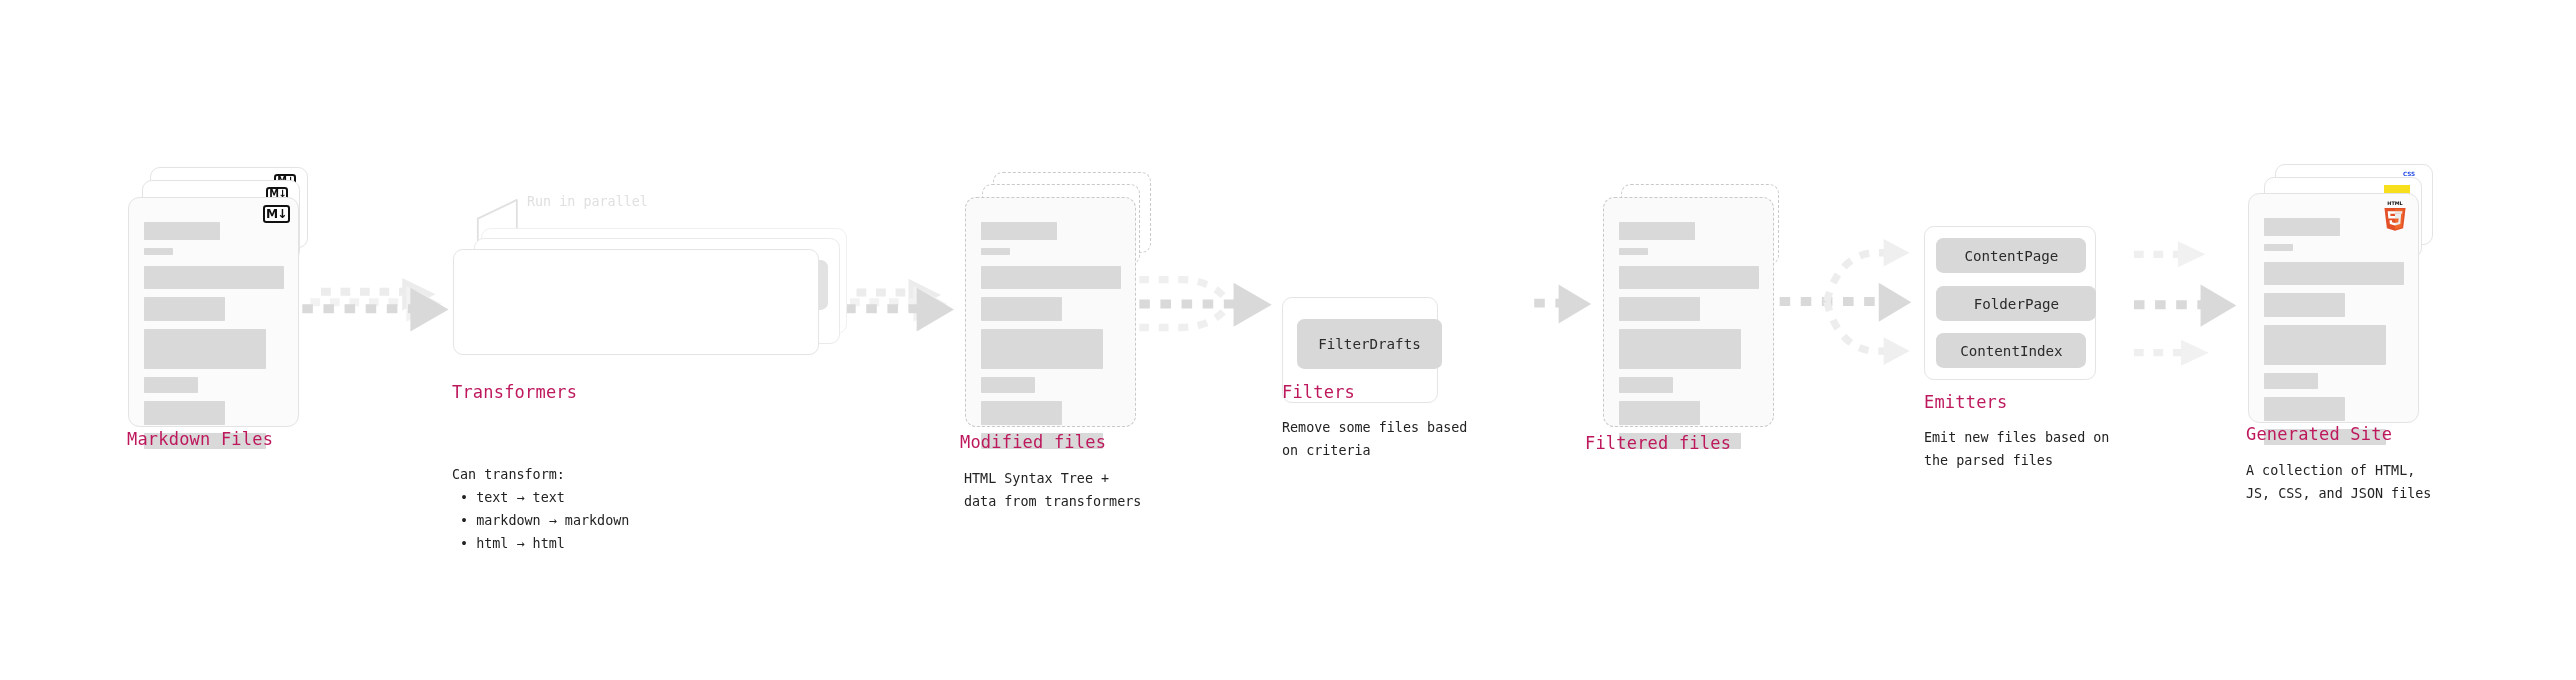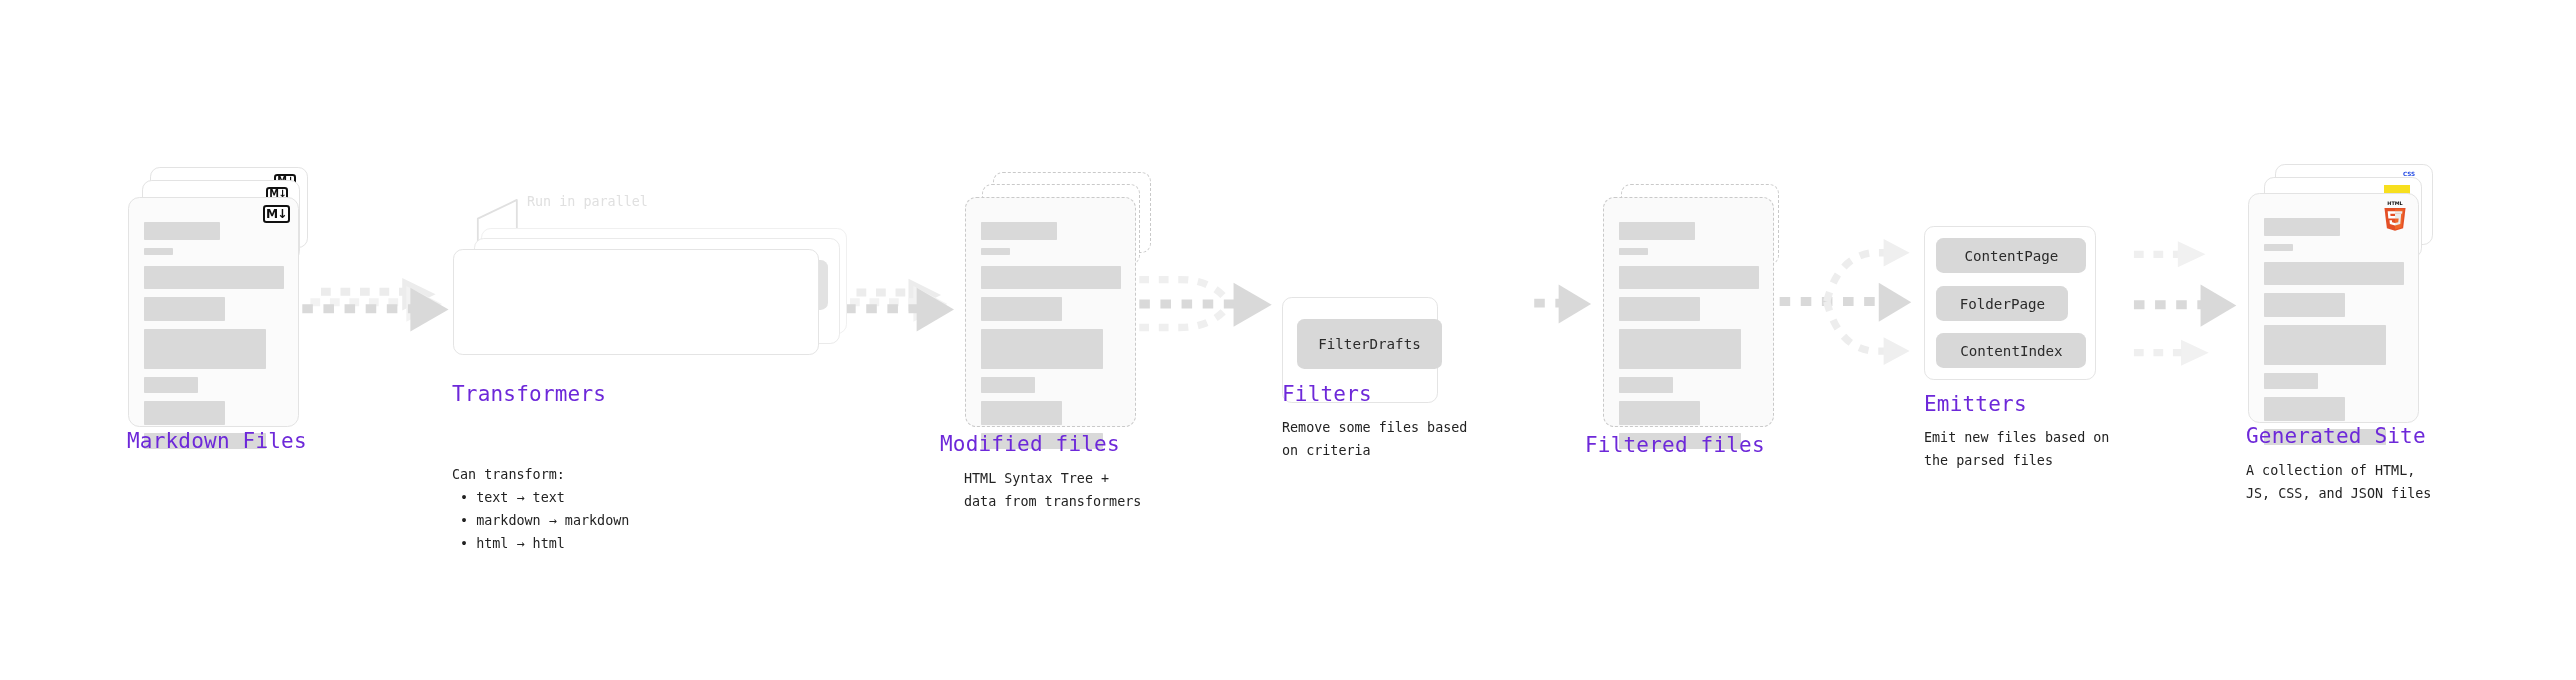--- a/index.html
+++ b/index.html
@@ -252,7 +252,7 @@
   <div class="abs">
     <div class="groupbox" style="left:1924px; top:226px; width:172px; height:154px; border-color:#e4e4e4;">
       <div class="chip" style="left:11.4px; top:11.4px; width:150px; height:35px;">ContentPage</div>
-      <div class="chip" style="left:11.4px; top:59px; width:132px; height:35px;">FolderPage</div>
+      <div class="chip" style="left:11.4px; top:59px; width:160px; height:35px;">FolderPage</div>
       <div class="chip" style="left:11.4px; top:106px; width:150px; height:35px;">ContentIndex</div>
     </div>
     <div class="title" style="left:1924px; top:392px;">Emitters</div>

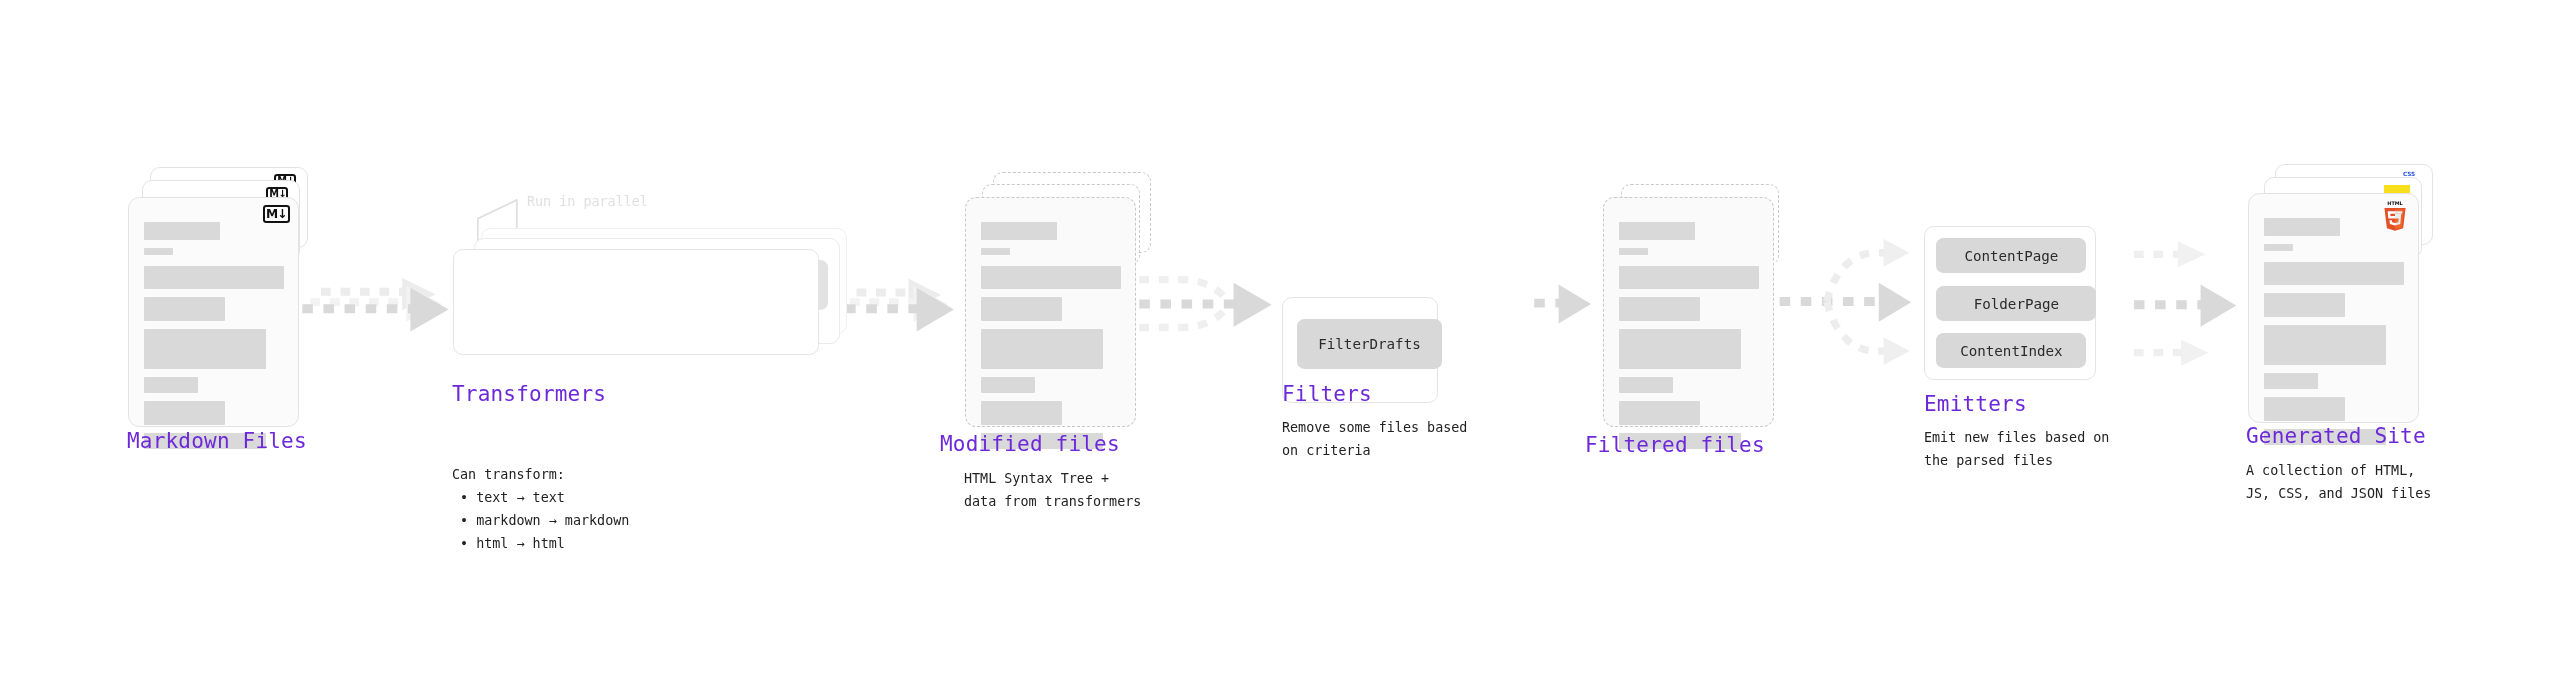--- a/index.html
+++ b/index.html
@@ -73,7 +73,7 @@
   
   .title {
     position: absolute;
-    font-size: 21px; color: #6d28d9; letter-spacing: 0.2px; white-space: nowrap;
+    font-size: 17px; color: #be185d; letter-spacing: 0.2px; white-space: nowrap;
   }
   .subtitle {
     position: absolute;

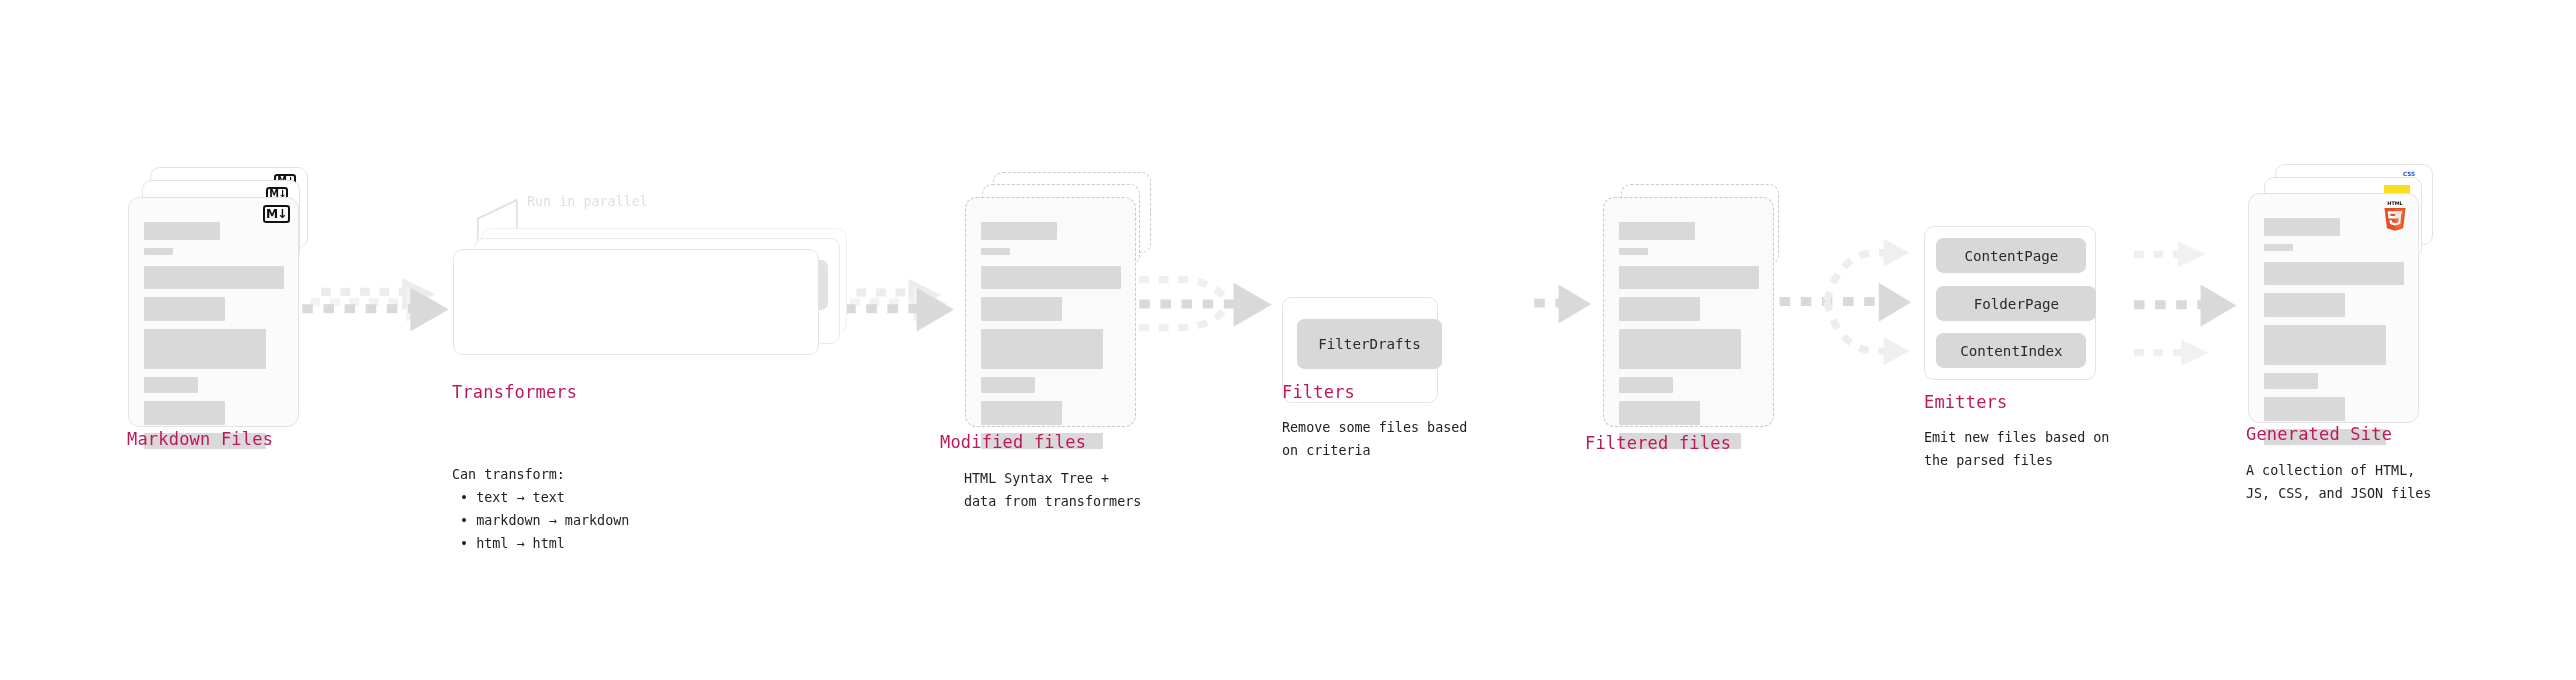--- a/index.html
+++ b/index.html
@@ -218,7 +218,7 @@
         <div class="bar" style="width:122px;height:16.3px;"></div>
       </div>
     </div>
-    <div class="title" style="left:940px; top:432px;text-align:right;">Modified files</div>
+    <div class="title" style="left:960px; top:432px;text-align:right;">Modified files</div>
     <div class="subtitle" style="left:964px; top:467px;">HTML Syntax Tree +
 data from transformers</div>
   </div>

